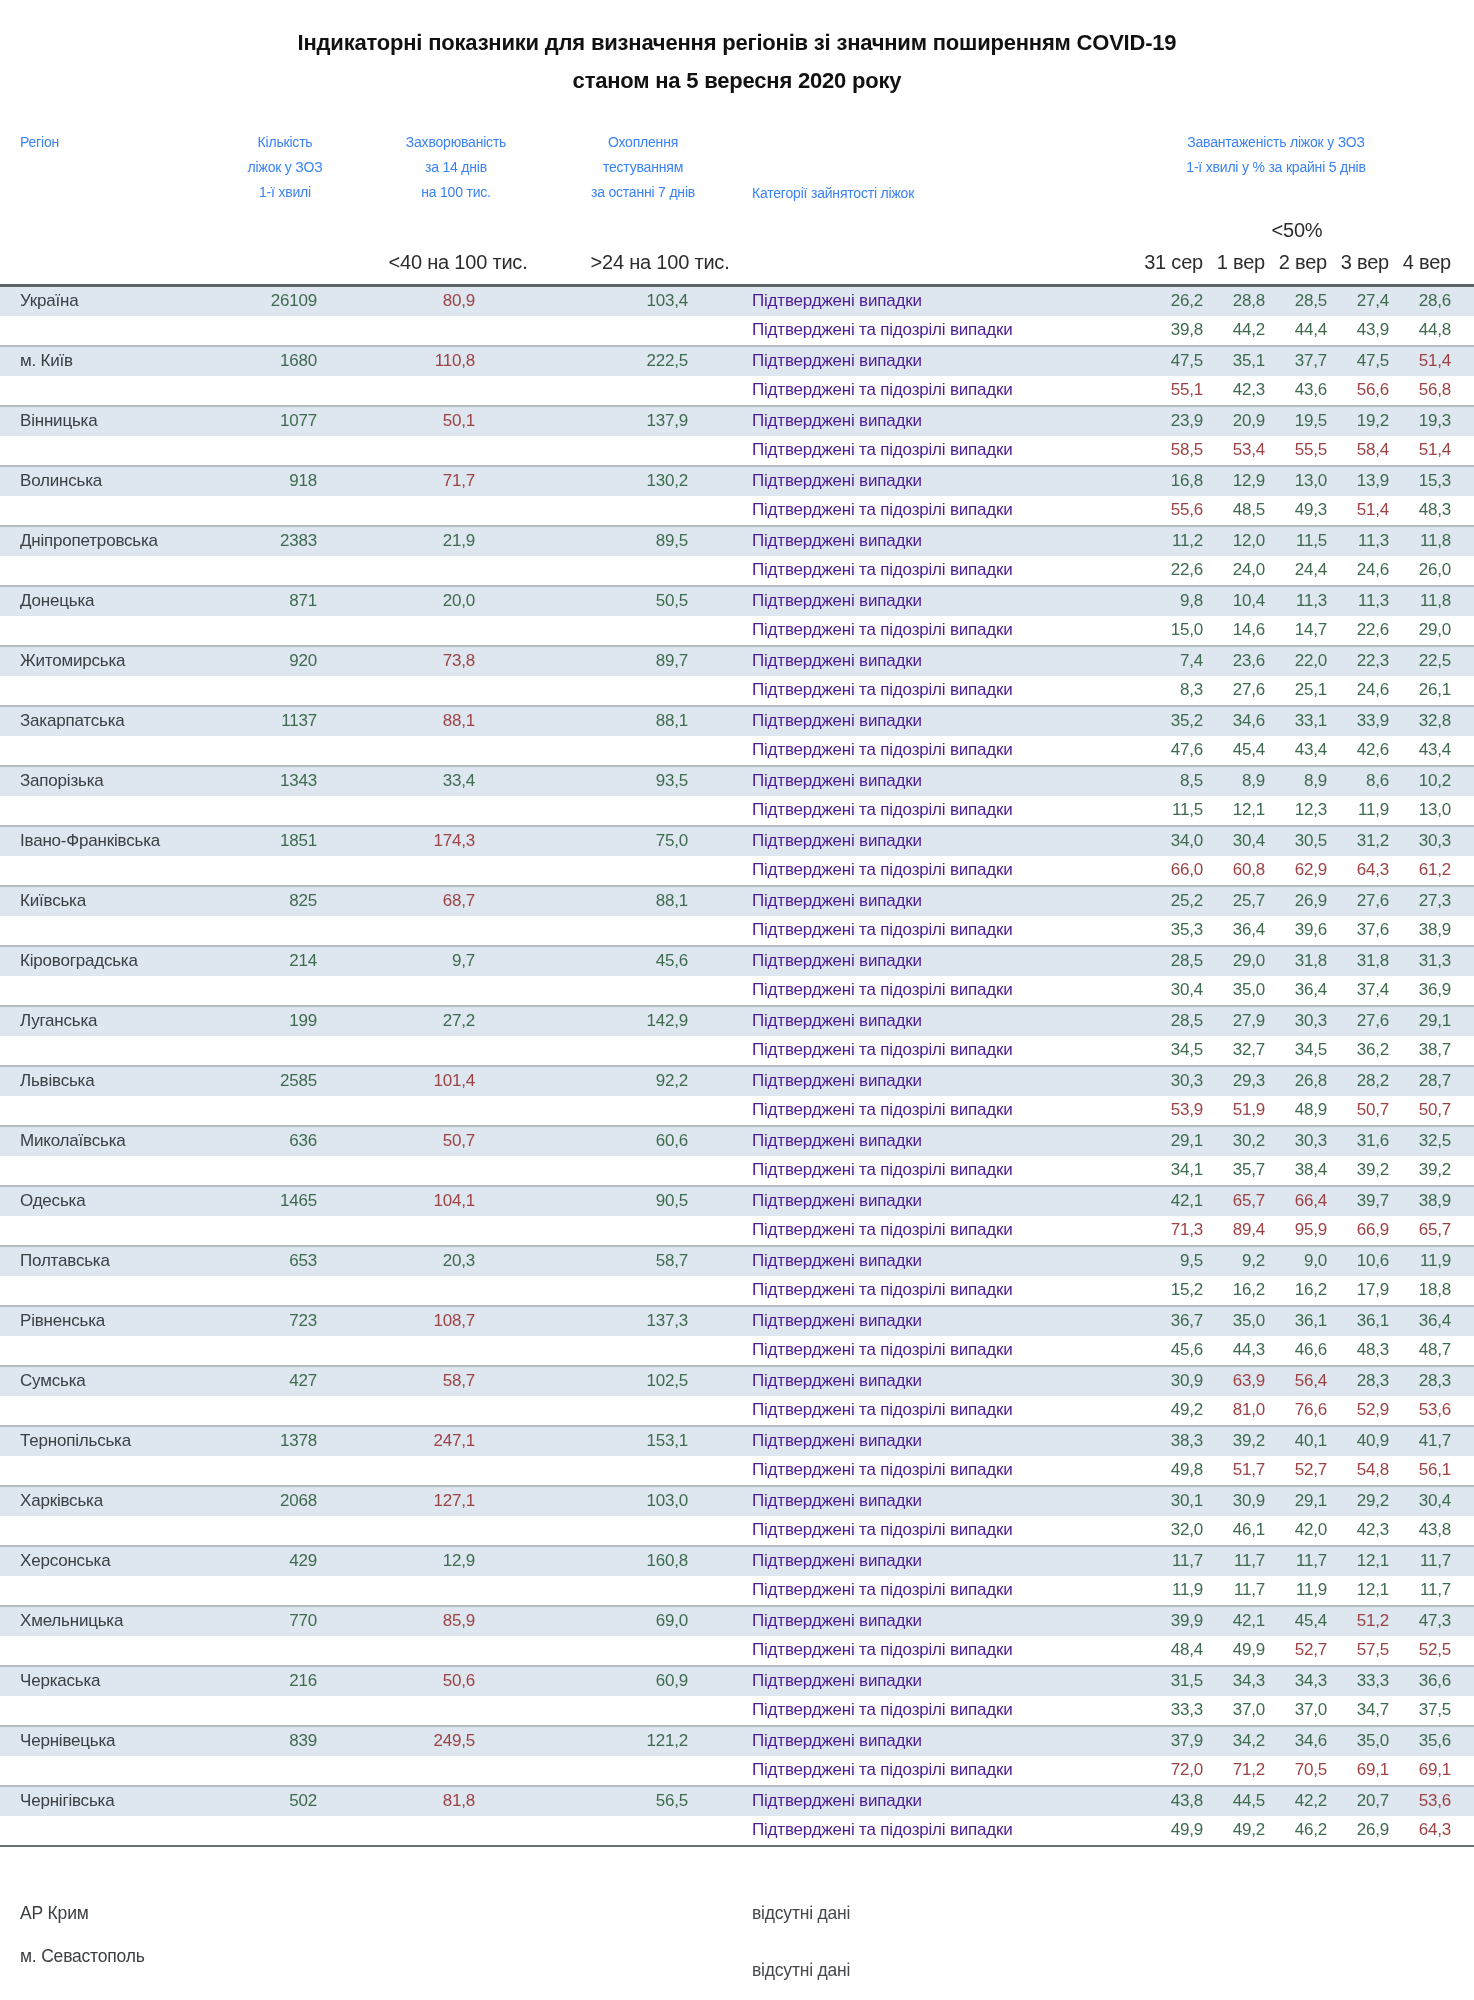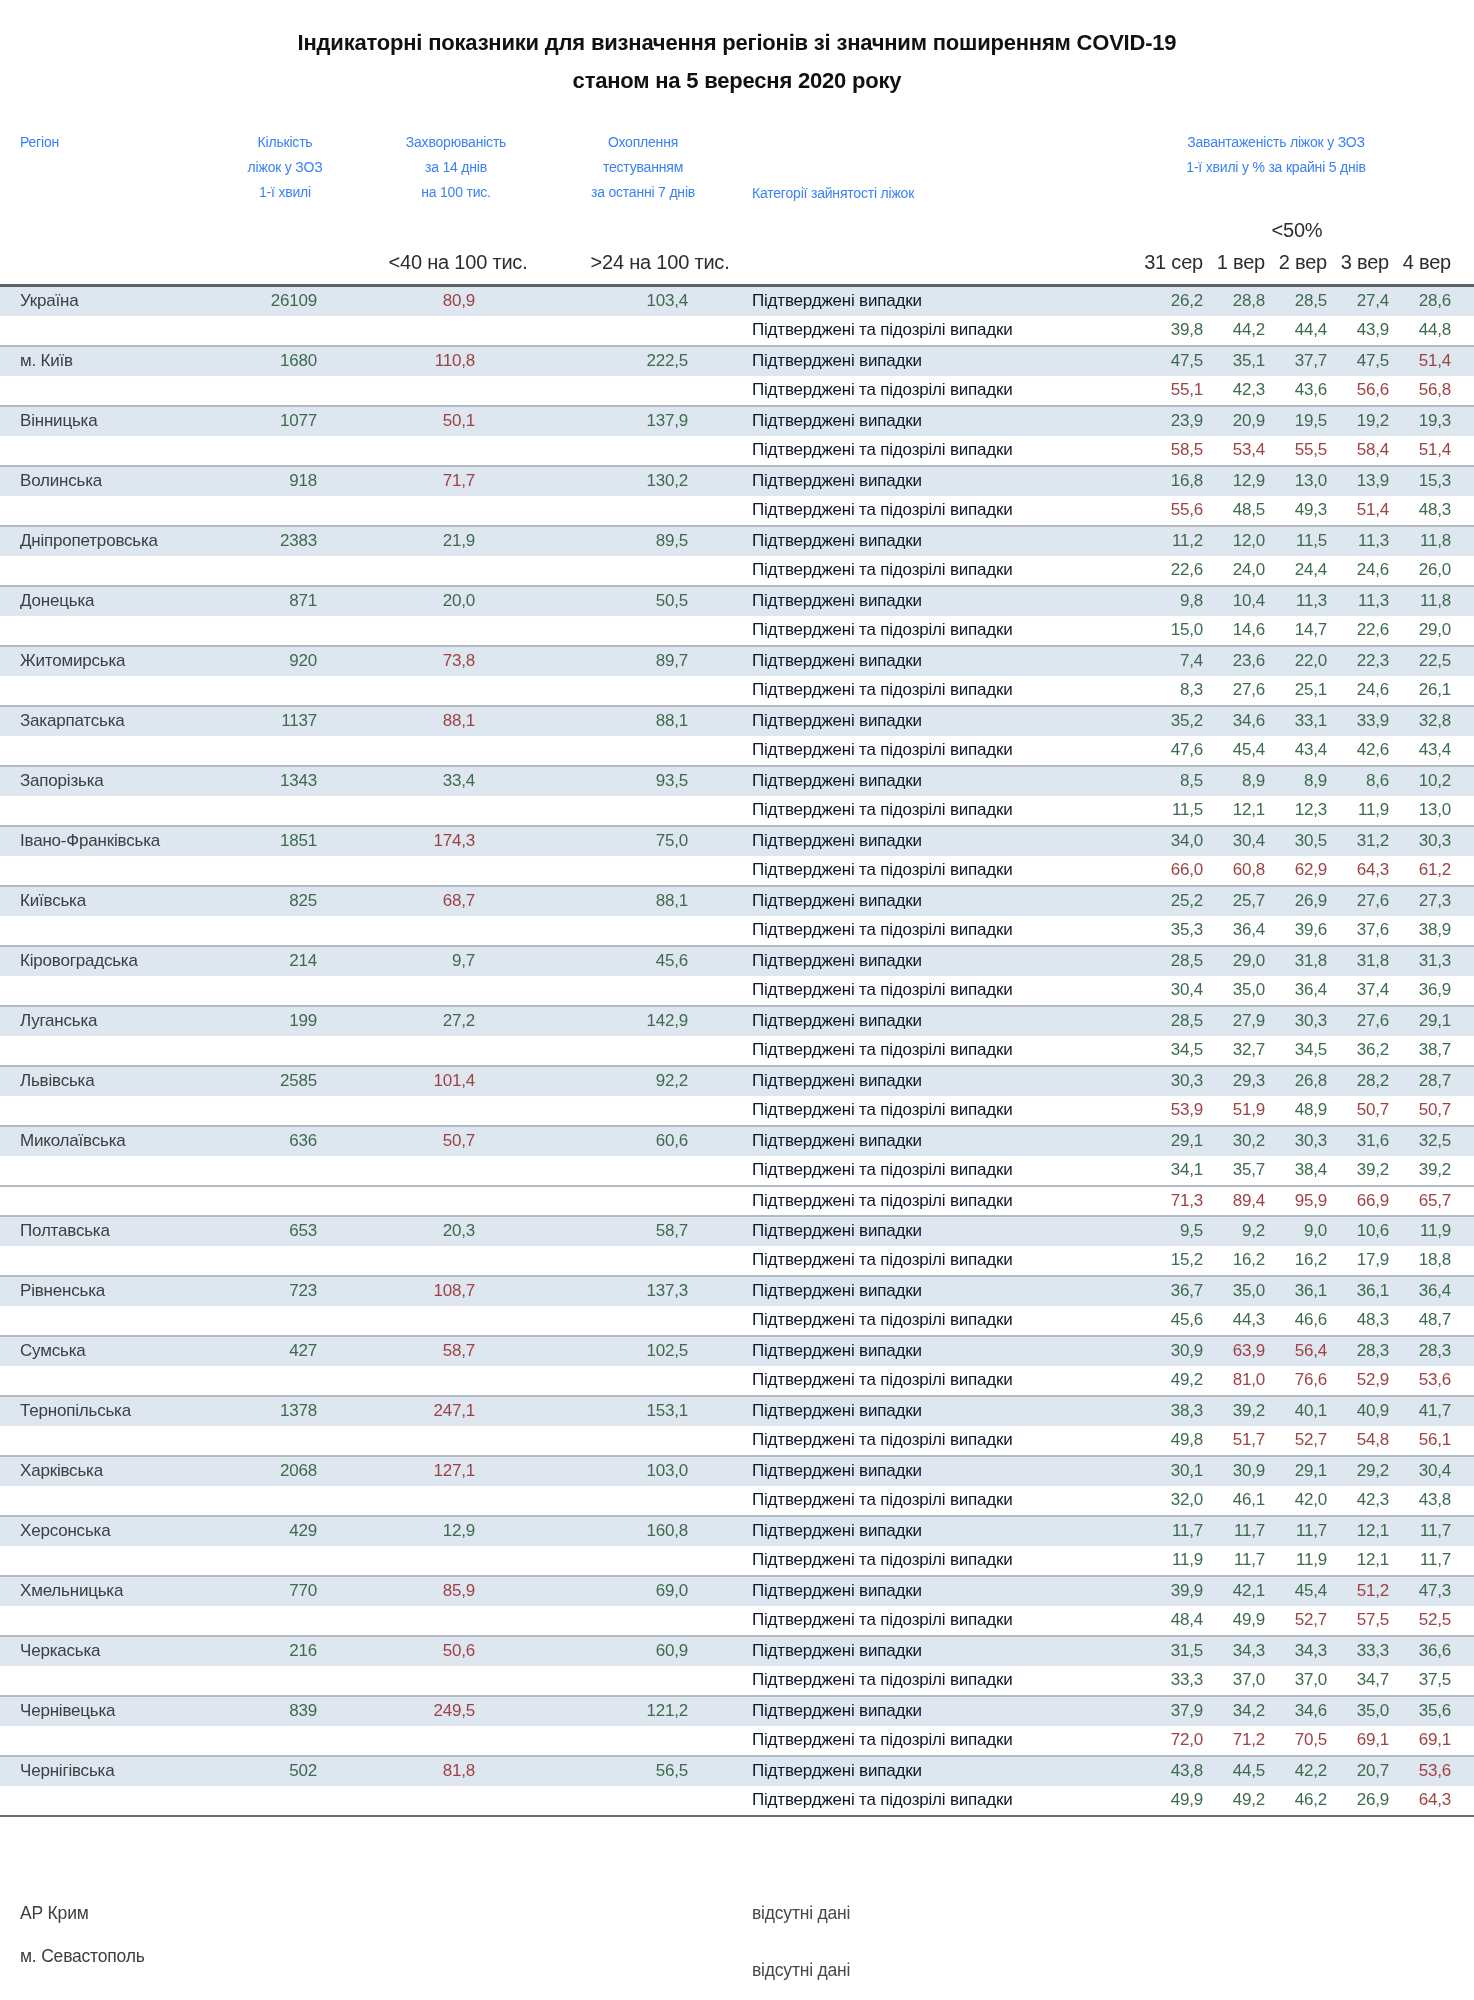--- a/index.html
+++ b/index.html
@@ -38,7 +38,7 @@
   td.c-beds{text-align:right;padding-right:13px;}
   td.c-inc{text-align:right;padding-right:25px;}
   td.c-test{text-align:right;padding-right:22px;}
-  td.c-cat{padding-left:42px;color:#0f172a;margin-top:8px;}
+  td.c-cat{padding-left:42px;color:#4c1d95;margin-top:8px;}
   td.c-val{text-align:right;padding-right:4px;}
   .g{color:#3e6b4f;}
   .r{color:#9e4345;}

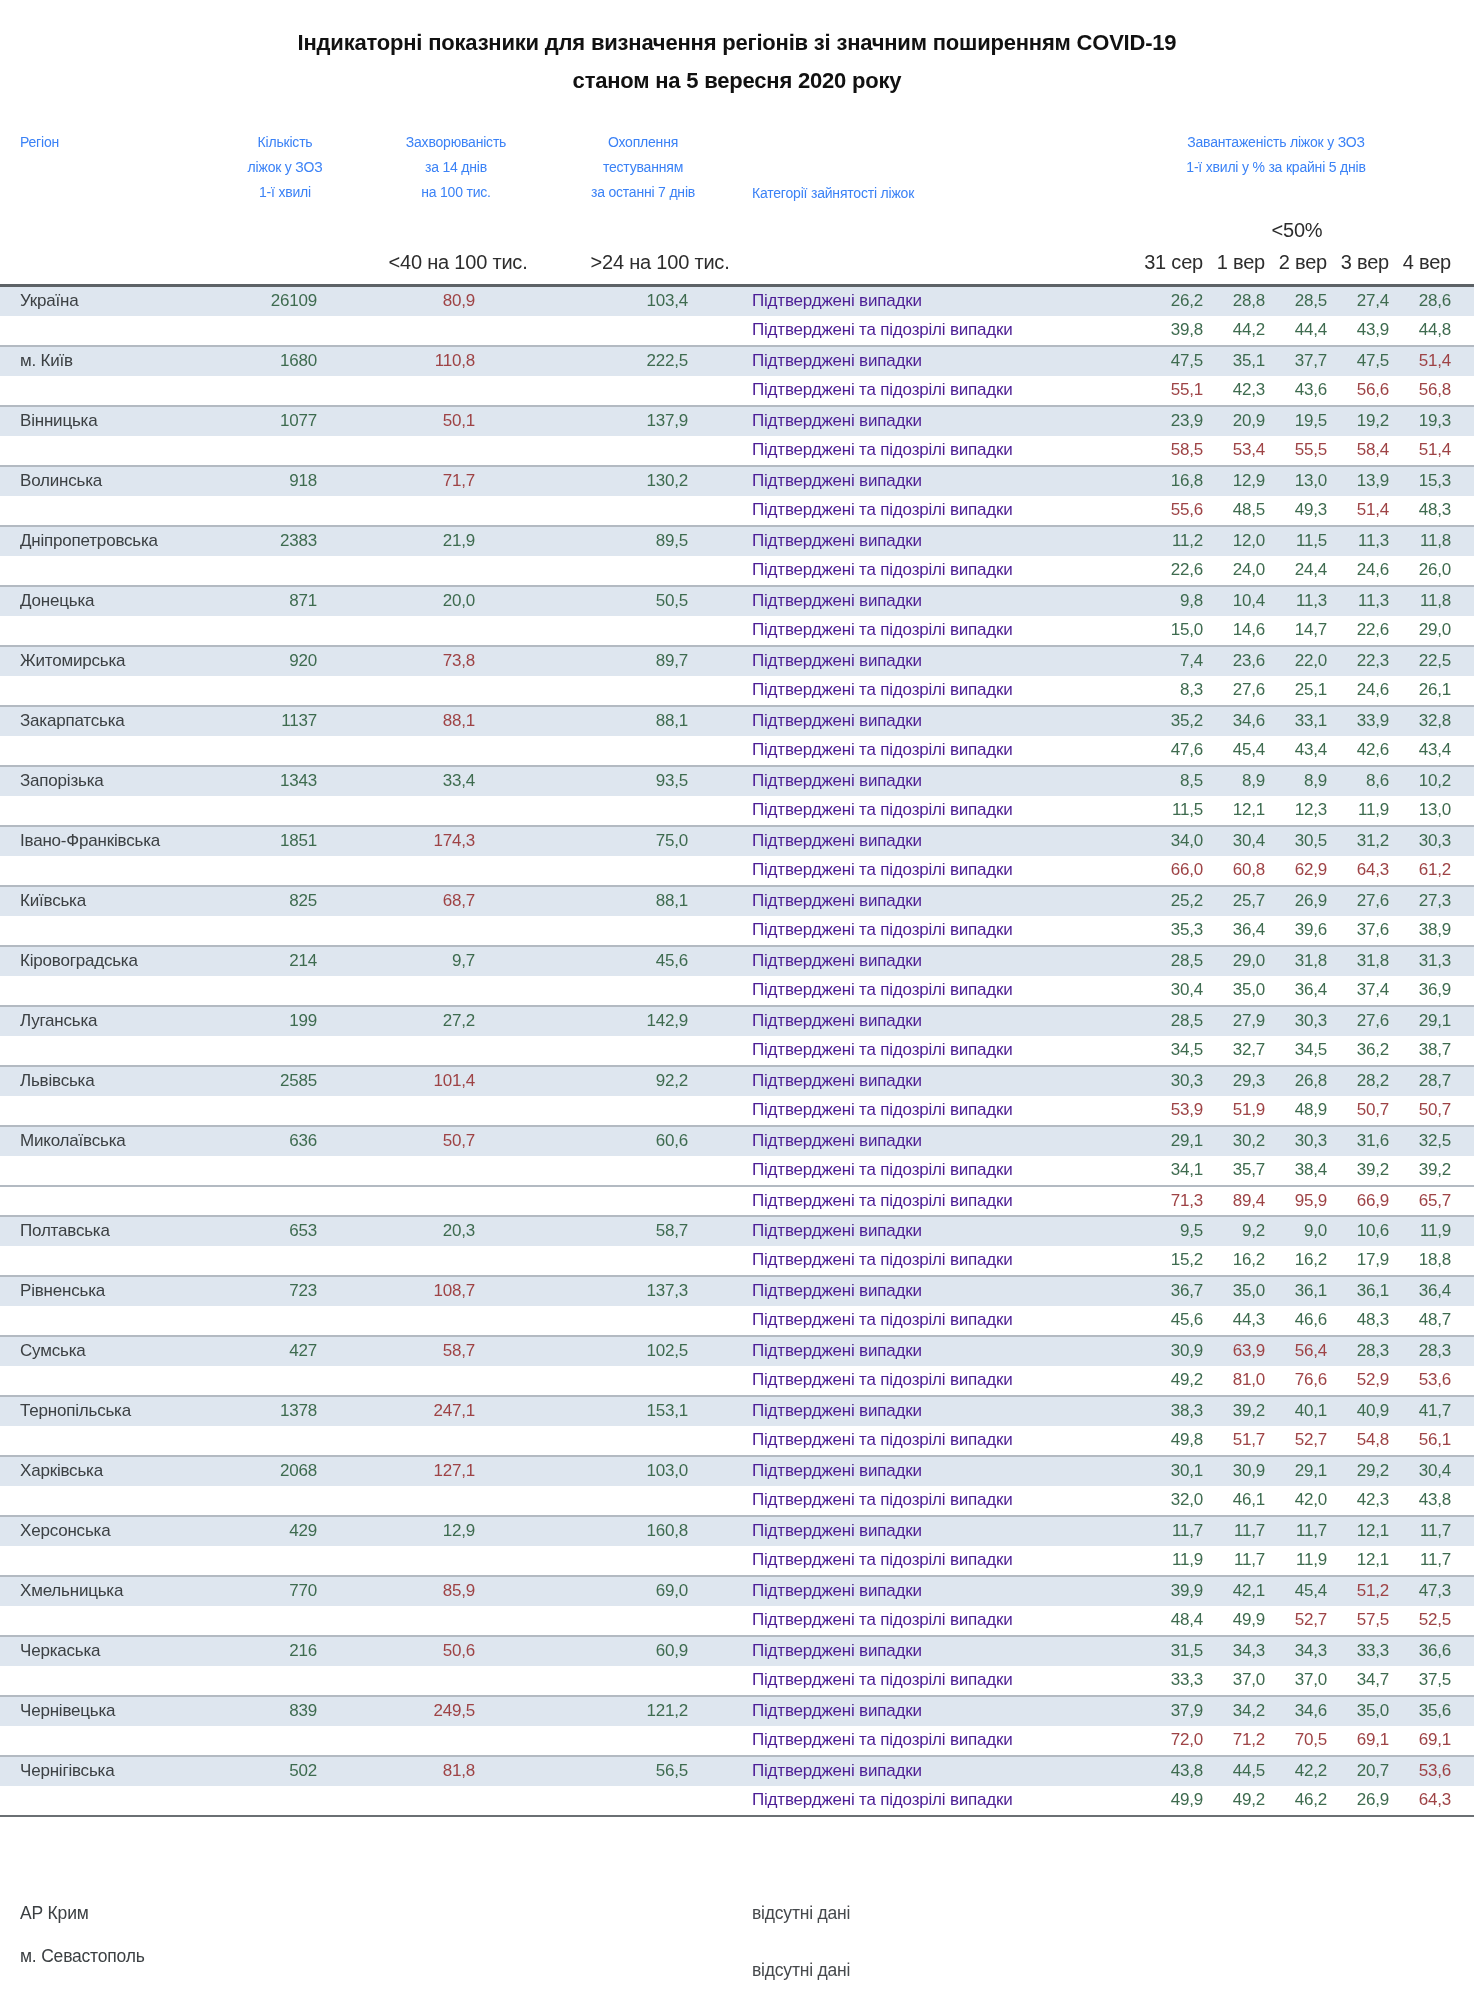--- a/index.html
+++ b/index.html
@@ -527,6 +527,19 @@
         </tr>
       </tbody>
       <tbody class="group">
+        <tr class="r1">
+          <td class="c-region">Одеська</td>
+          <td class="c-beds g">1465</td>
+          <td class="c-inc r">104,1</td>
+          <td class="c-test g">90,5</td>
+          <td class="c-cat">Підтверджені випадки</td>
+          <td class="c-val g">42,1</td>
+          <td class="c-val r">65,7</td>
+          <td class="c-val r">66,4</td>
+          <td class="c-val g">39,7</td>
+          <td class="c-val g">38,9</td>
+          <td class="c-spacer"></td>
+        </tr>
         <tr class="r2">
           <td class="c-region"></td>
           <td class="c-beds"></td>

